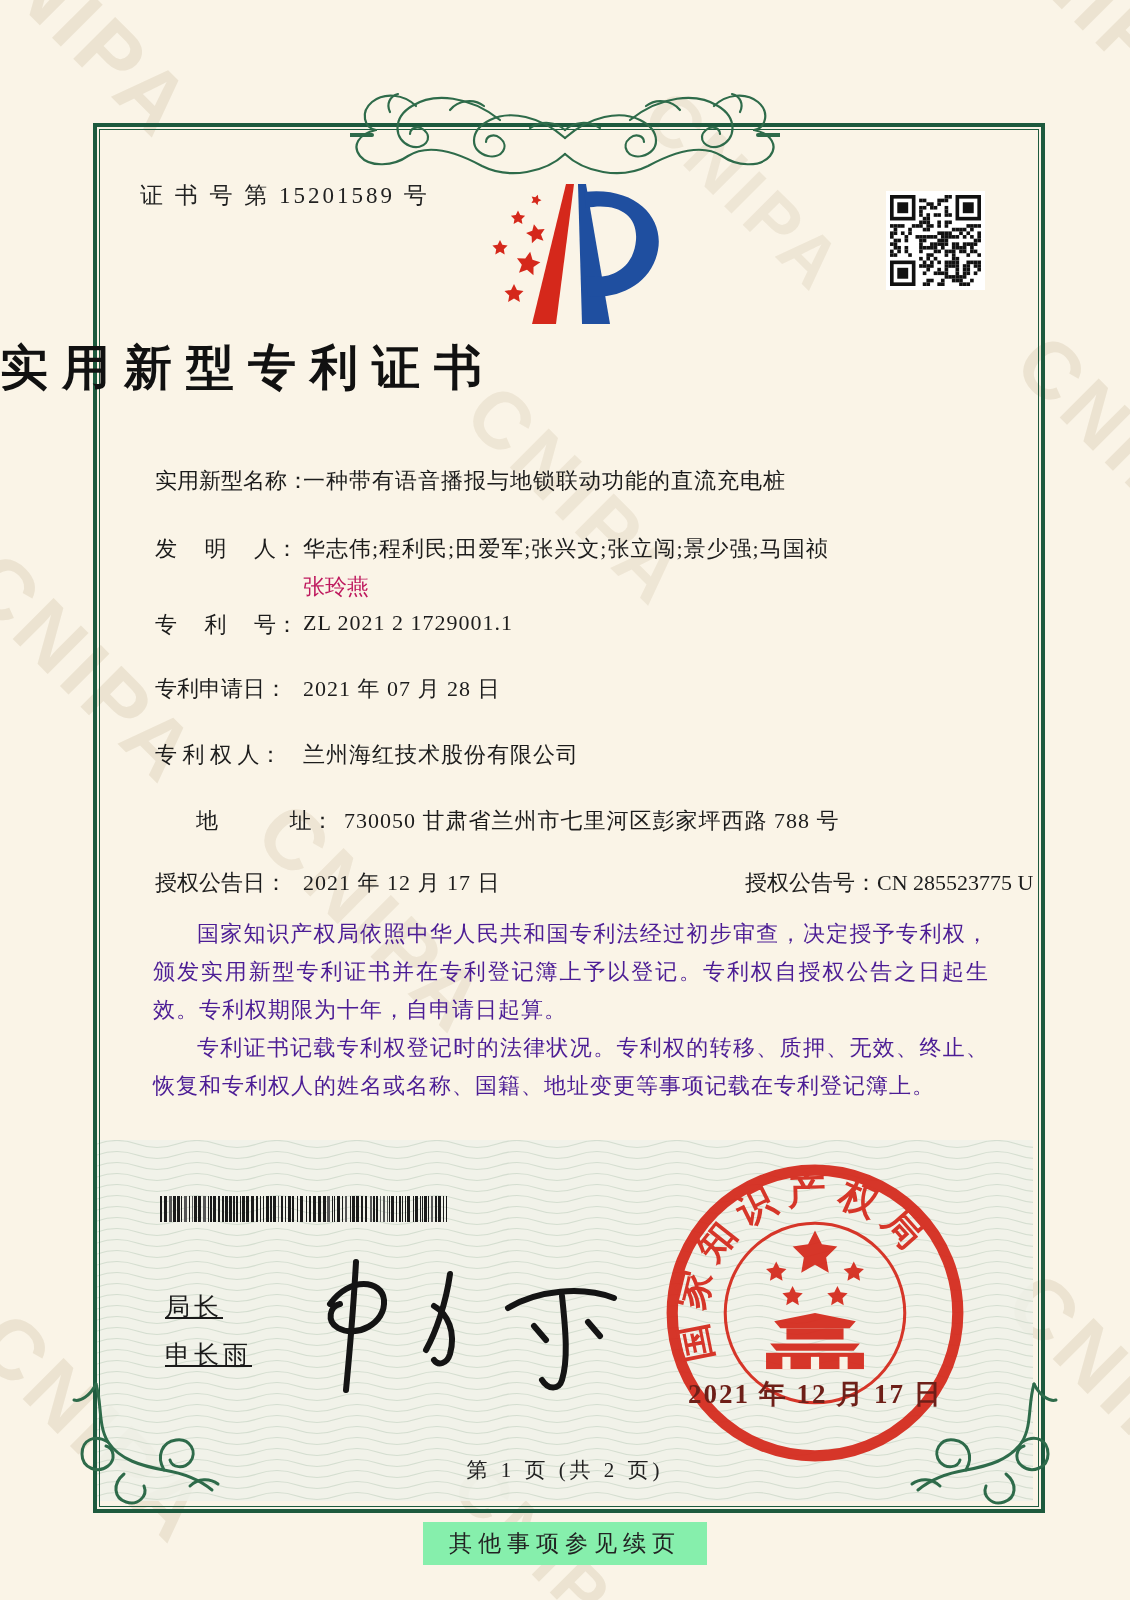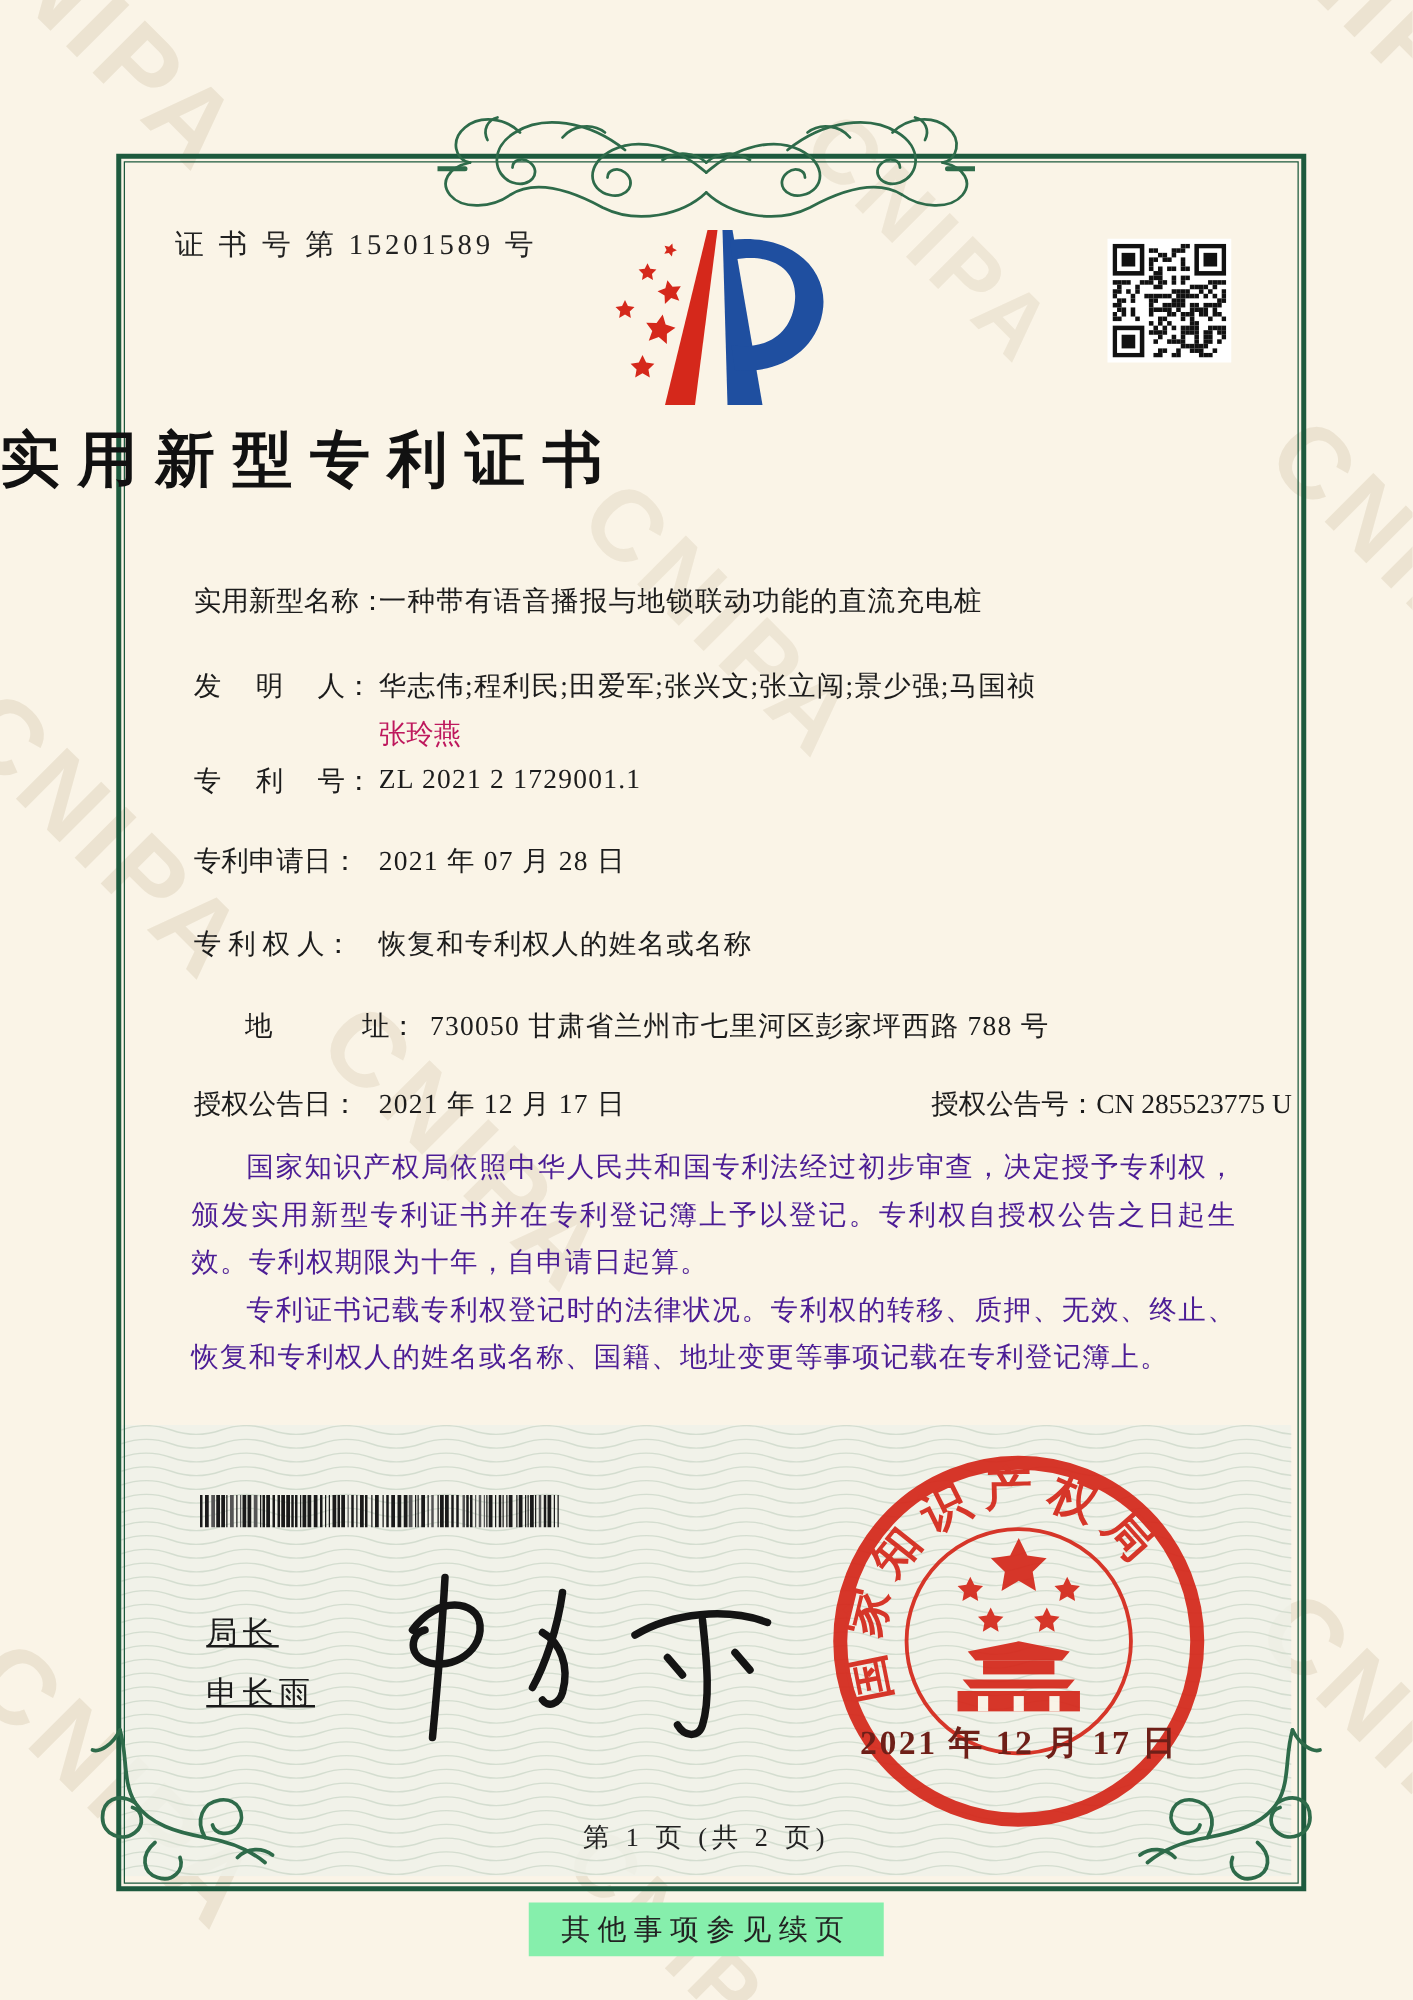--- a/index.html
+++ b/index.html
@@ -412,7 +412,7 @@
   </div>
 
   <div class="row" style="top:740px;">
-    <span class="lbl">专 利 权 人：</span><span class="val">恢复和专利权人的姓名或名称</span>
+    <span class="lbl">专 利 权 人：</span><span class="val">兰州海红技术股份有限公司</span>
   </div>
 
   <div class="row" style="top:806px;margin-left:41px;">

